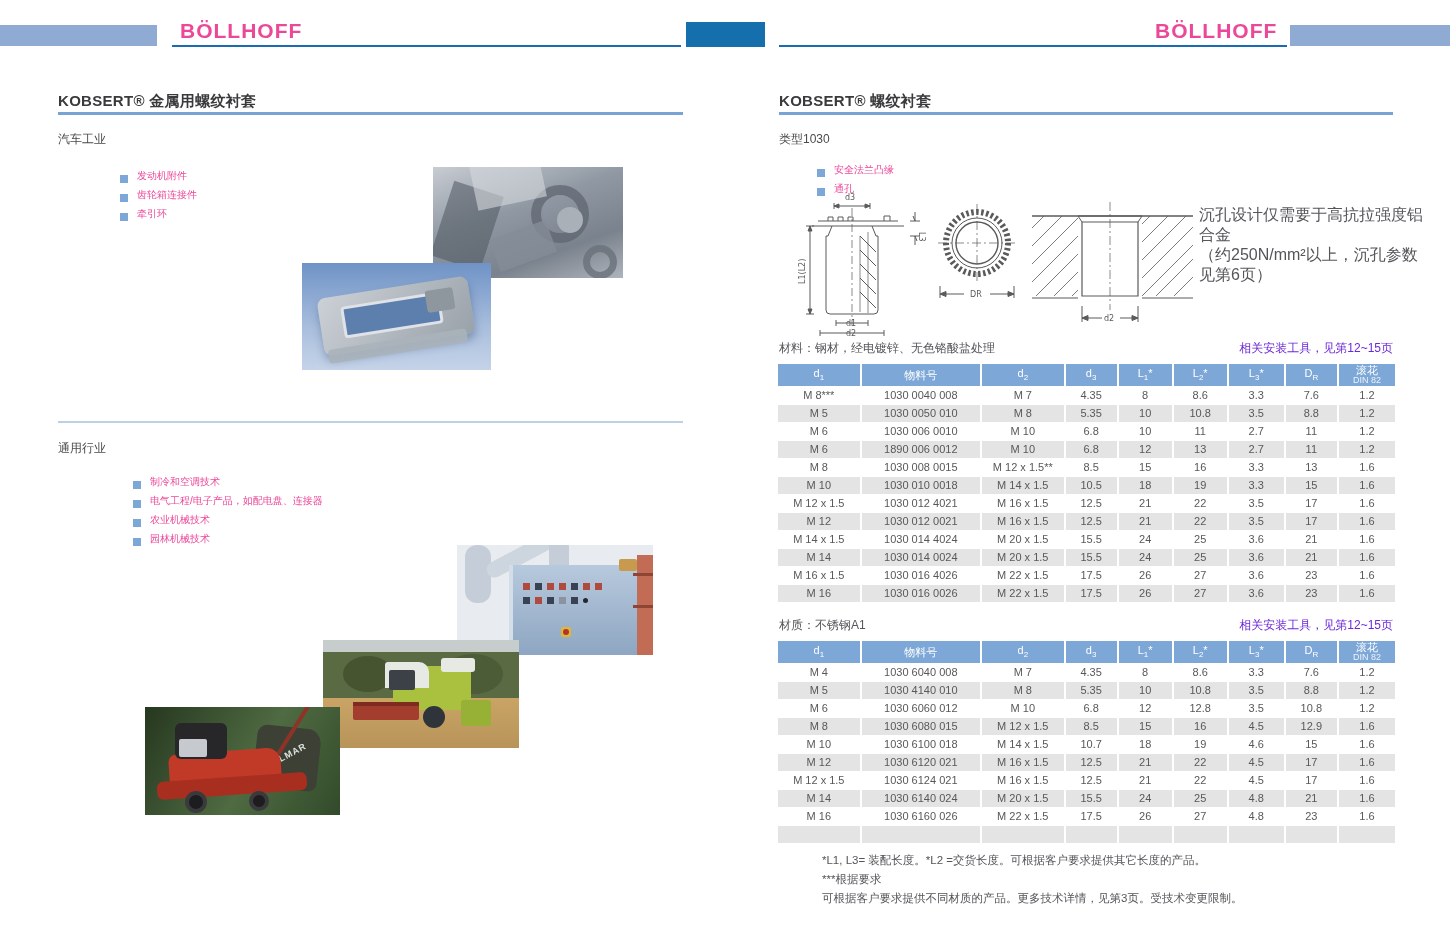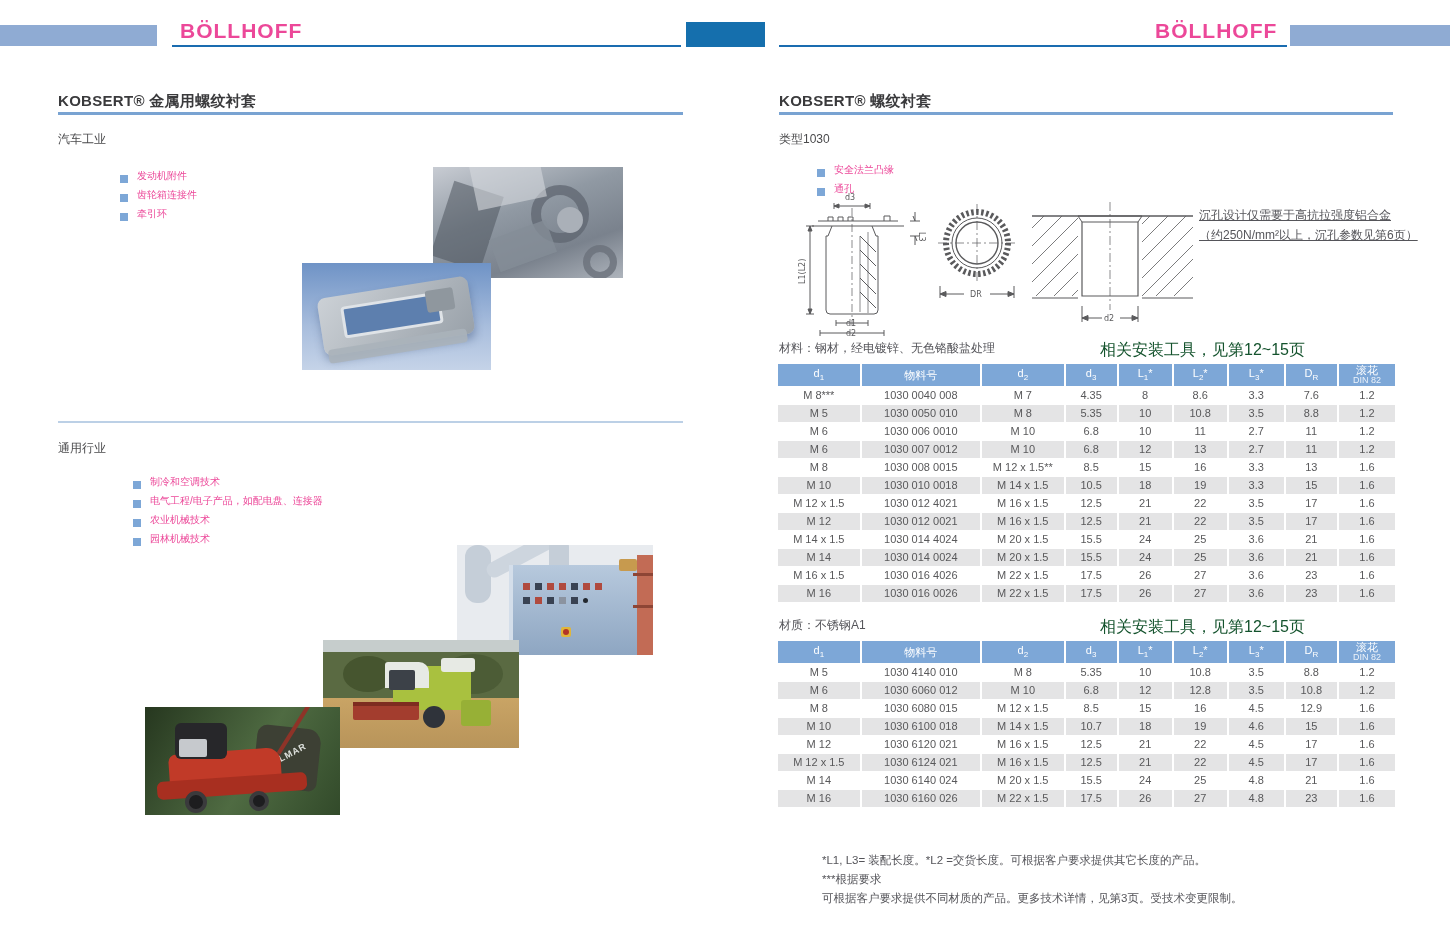--- a/index.html
+++ b/index.html
@@ -32,7 +32,7 @@
   .photo * { position:absolute; }
 
   
-  .note { font-size:12px; color:#55555a; line-height:20px;text-decoration:underline; }
+  .note { font-size:16px; color:#55555a; line-height:20px; }
   .mat-line { font-size:12px; color:#55555a; }
   .tools-note { font-size:16px; color:#14532d; }
   .footnote { font-size:11.5px; color:#55555a; line-height:19px; }

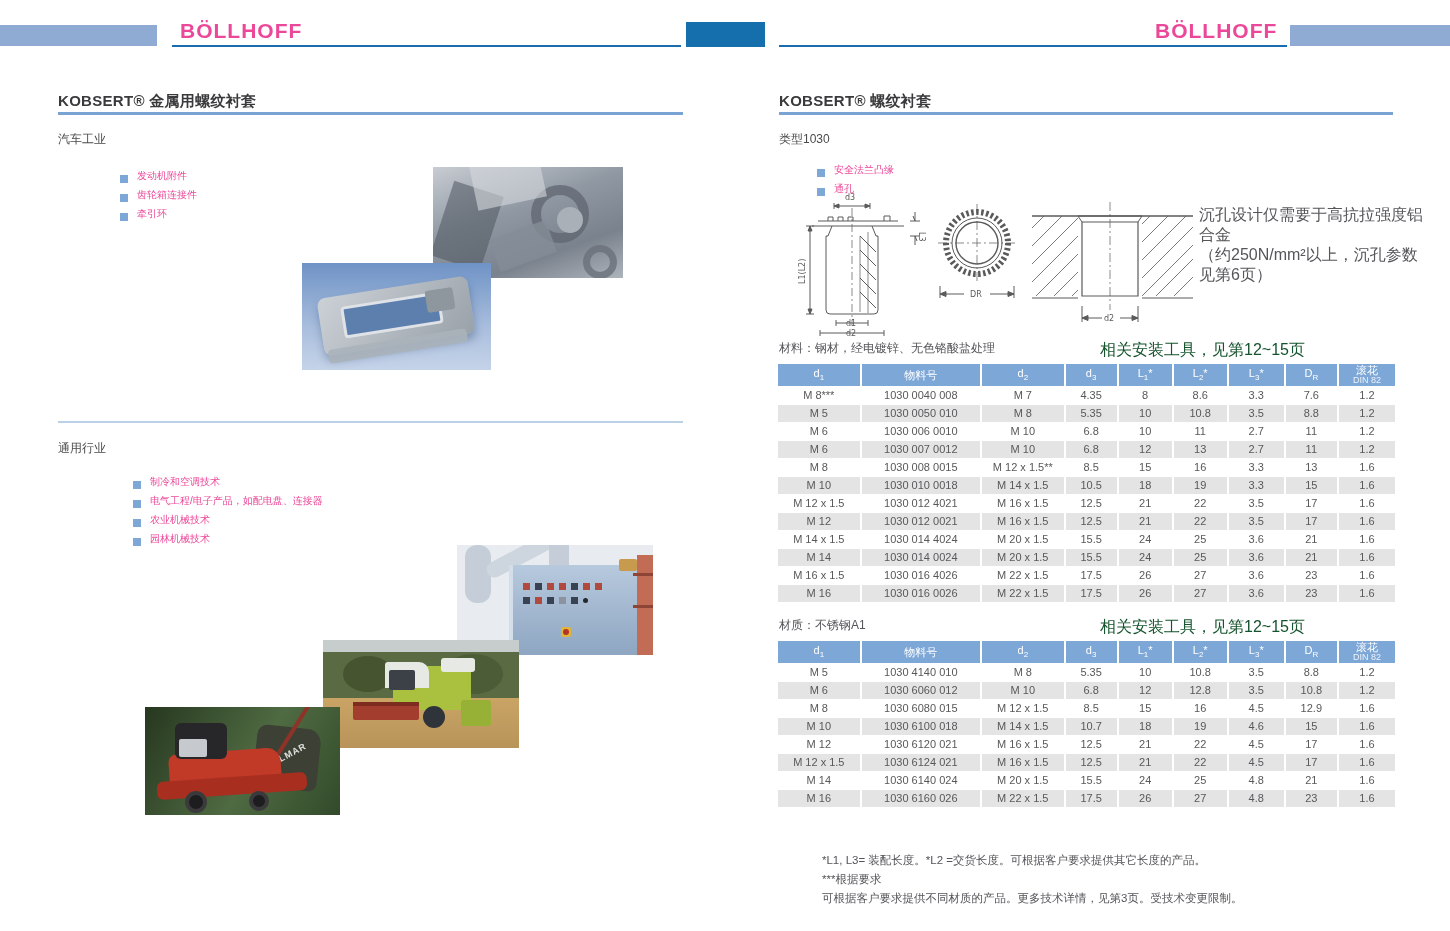--- a/index.html
+++ b/index.html
@@ -34,7 +34,7 @@
   
   .note { font-size:16px; color:#55555a; line-height:20px; }
   .mat-line { font-size:12px; color:#55555a; }
-  .tools-note { font-size:16px; color:#14532d; }
+  .tools-note { font-size:12px; color:#6d28d9; text-align:right; }
   .footnote { font-size:11.5px; color:#55555a; line-height:19px; }
 
   

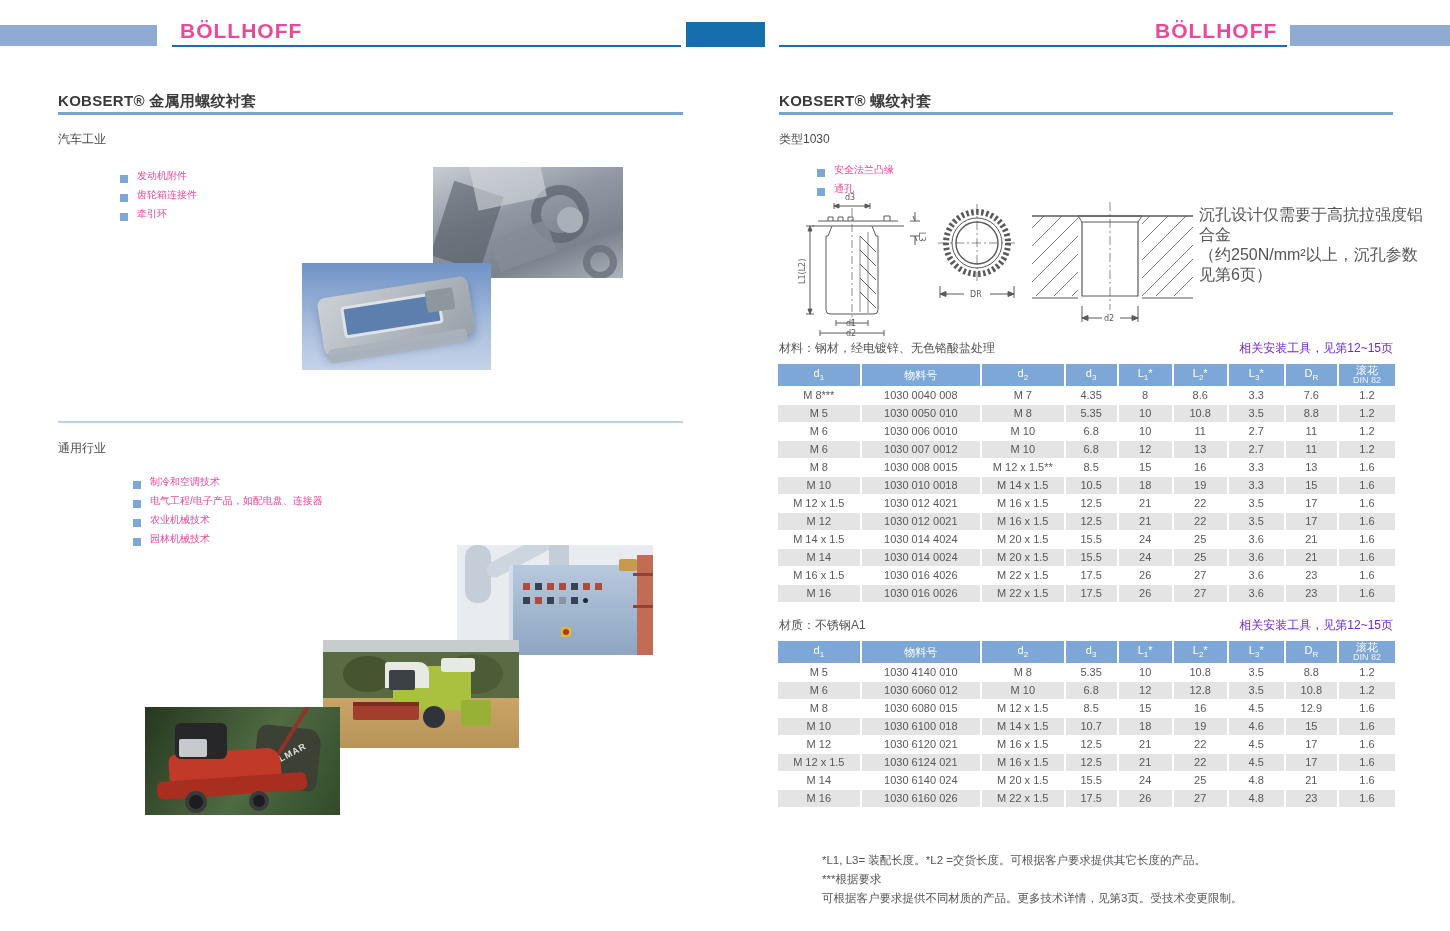--- a/index.html
+++ b/index.html
@@ -320,7 +320,7 @@
         </tr>
         <tr>
           <td>M 6</td>
-          <td>1030 007 0012</td>
+          <td>1890 006 0012</td>
           <td>M 10</td>
           <td>6.8</td>
           <td>12</td>

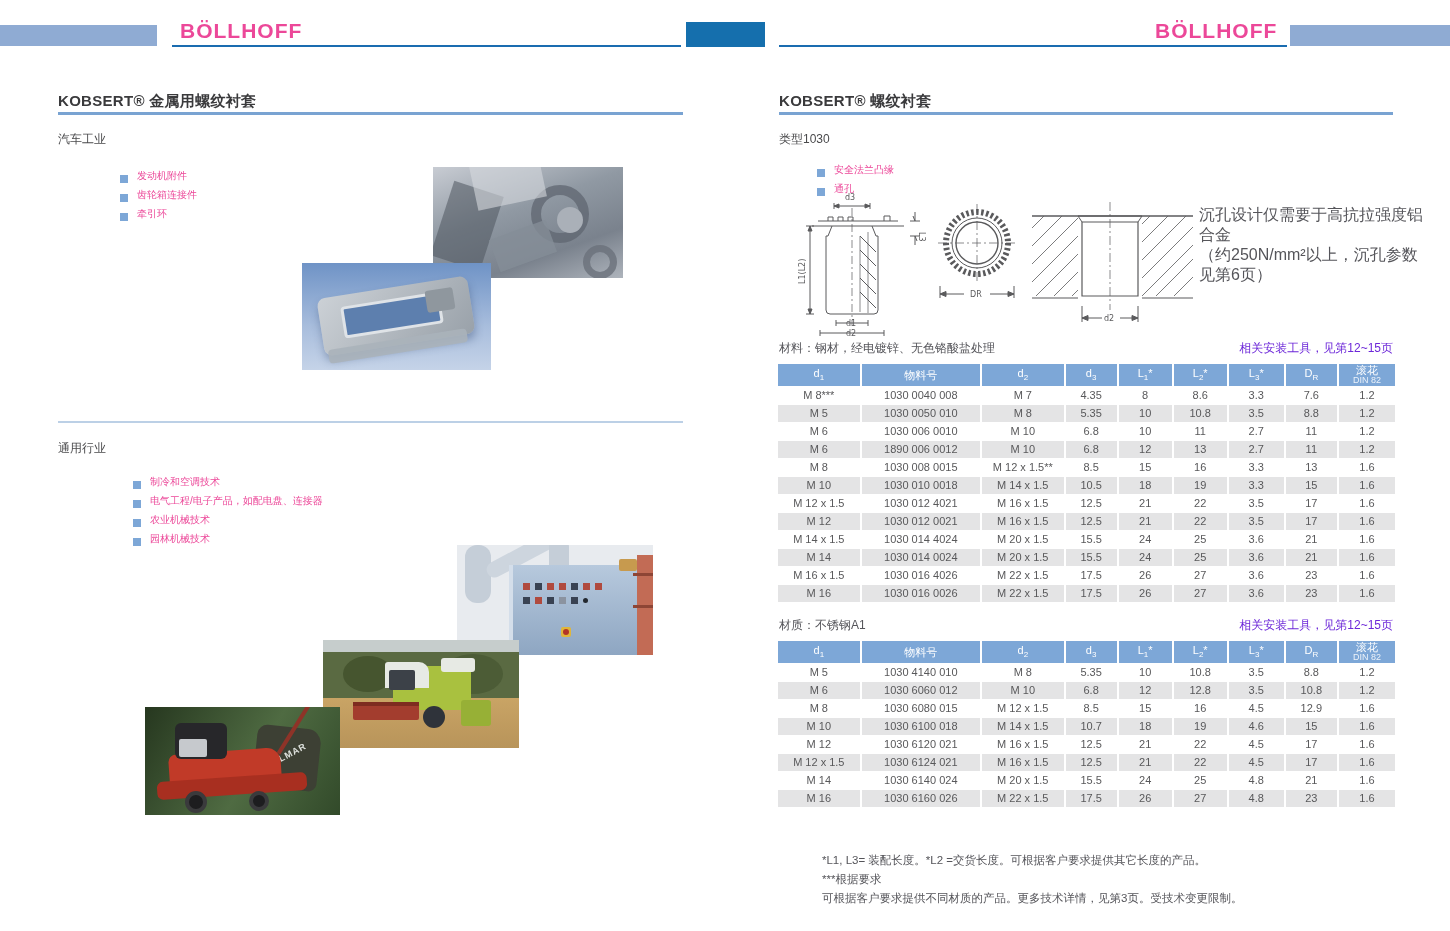--- a/index.html
+++ b/index.html
@@ -441,6 +441,17 @@
       </thead>
       <tbody>
         <tr>
+          <td>M 4</td>
+          <td>1030 6040 008</td>
+          <td>M 7</td>
+          <td>4.35</td>
+          <td>8</td>
+          <td>8.6</td>
+          <td>3.3</td>
+          <td>7.6</td>
+          <td>1.2</td>
+        </tr>
+        <tr>
           <td>M 5</td>
           <td>1030 4140 010</td>
           <td>M 8</td>

